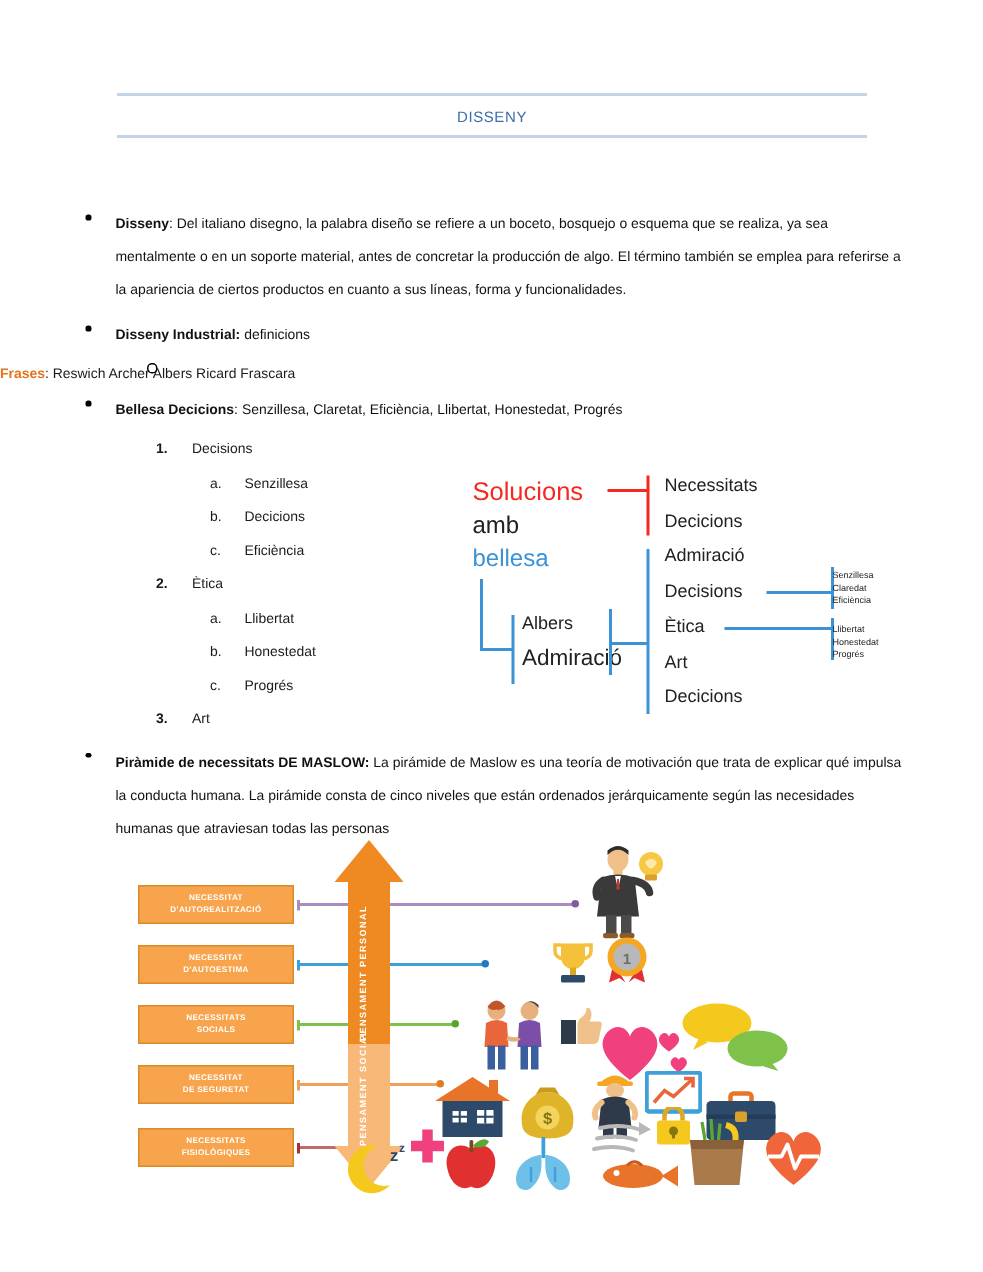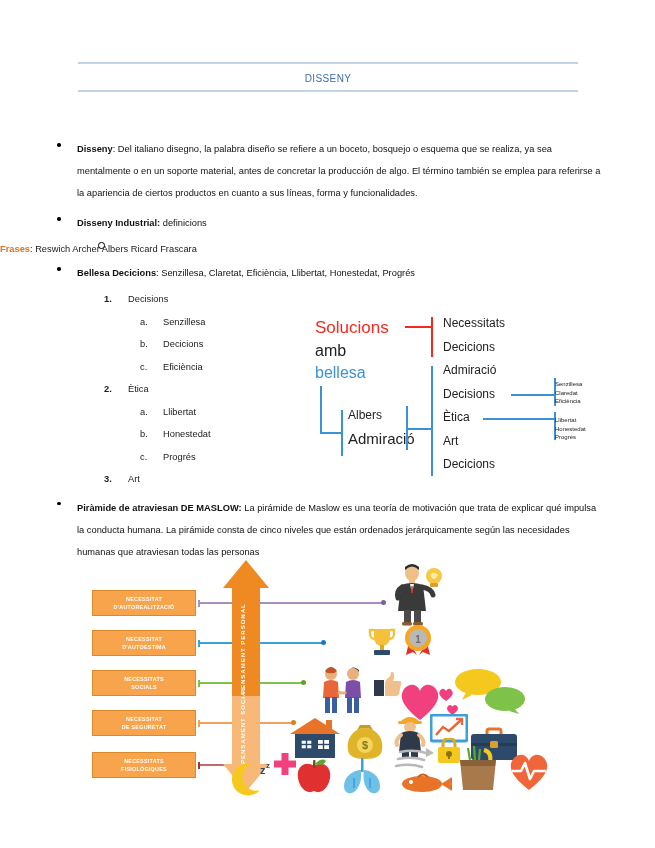--- a/index.html
+++ b/index.html
@@ -159,7 +159,7 @@
 
     <div class="b1" style="margin-top:6px;">
       <span class="dot"></span>
-      <div class="txt"><b>Piràmide de atraviesan DE MASLOW:</b><span> </span><span>La pirámide de Maslow es una teoría de motivación que trata de explicar qué impulsa la conducta humana. La pirámide consta de cinco niveles que están ordenados jerárquicamente según las necesidades humanas que atraviesan todas las personas</span></div>
+      <div class="txt"><b>Piràmide de necessitats DE MASLOW:</b><span> </span><span>La pirámide de Maslow es una teoría de motivación que trata de explicar qué impulsa la conducta humana. La pirámide consta de cinco niveles que están ordenados jerárquicamente según las necesidades humanas que atraviesan todas las personas</span></div>
     </div>
 
   </div>

